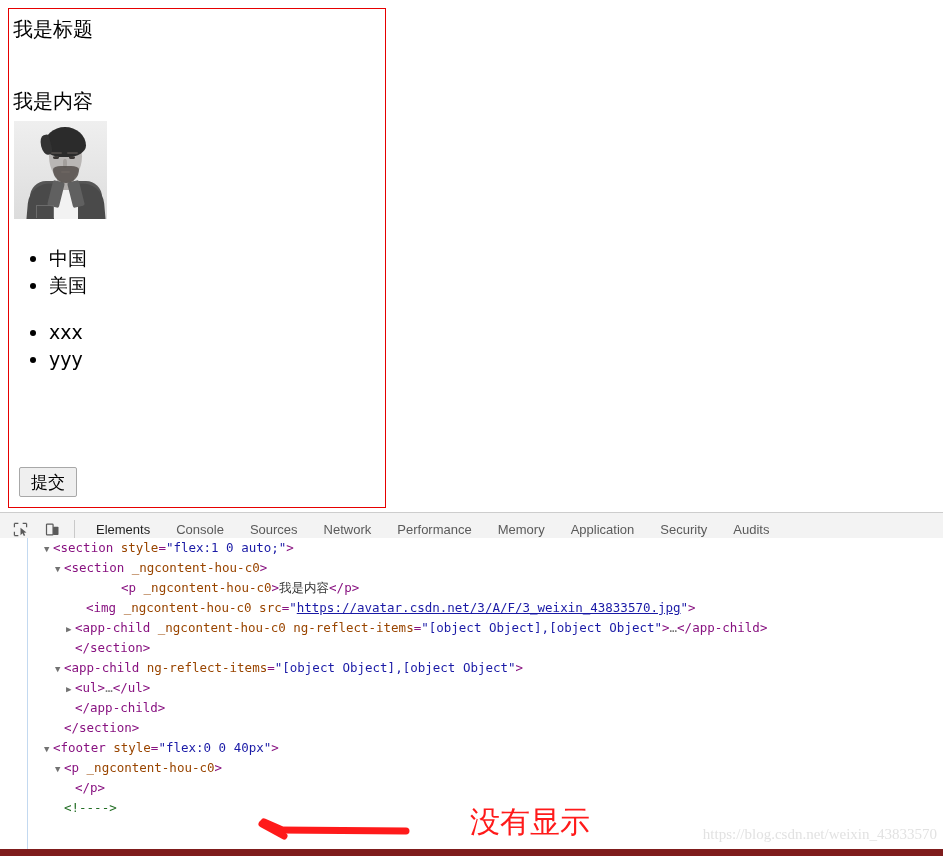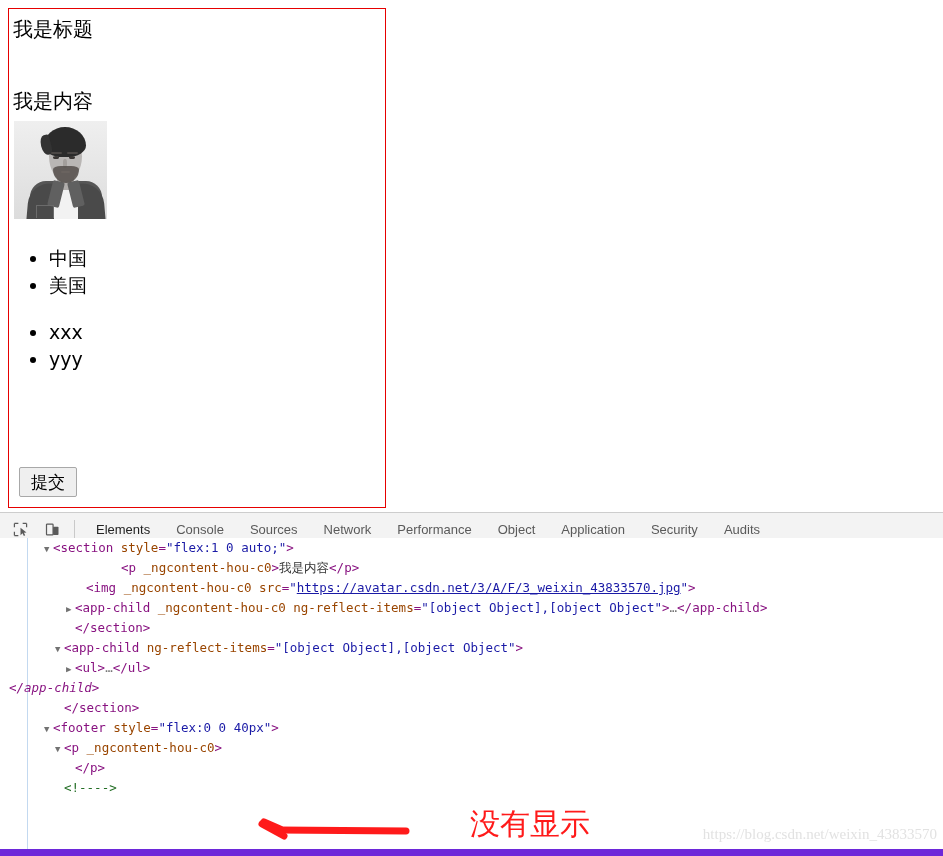--- a/index.html
+++ b/index.html
@@ -125,7 +125,7 @@
   
   #devtools{
     position:absolute;left:0;top:512px;width:943px;height:344px;
-    background:#6d28d9;
+    background:#7f1d1d;
     border-top:1px solid #cdcdcd;
   }
   #devtools-toolbar{

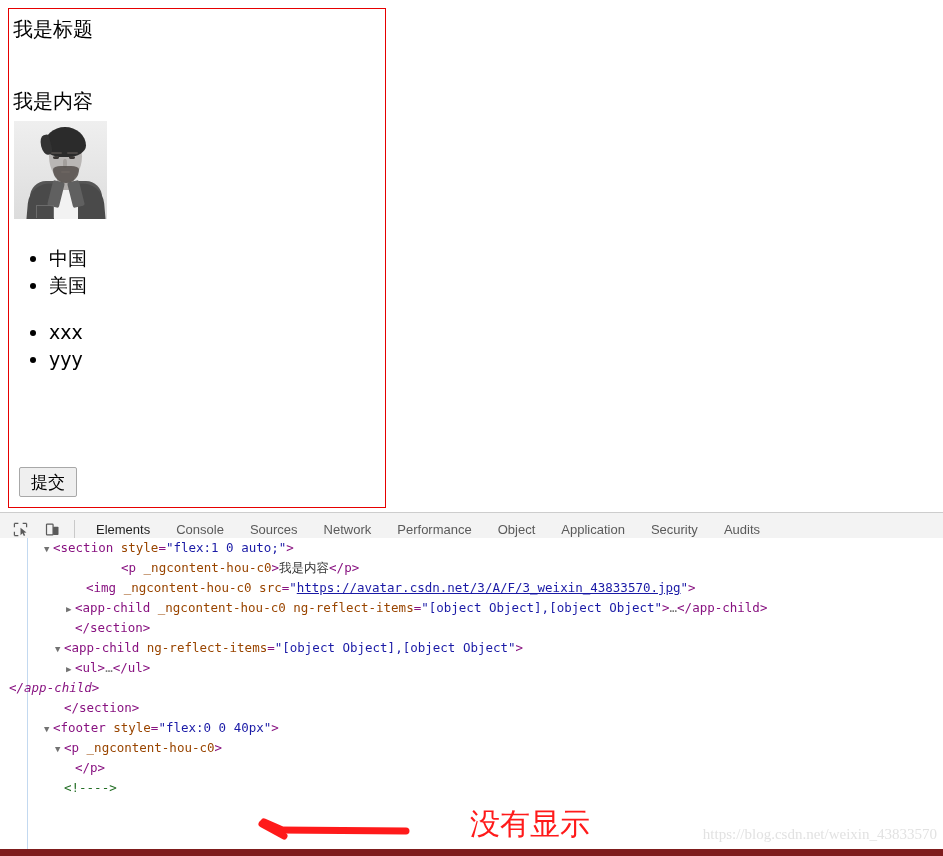--- a/index.html
+++ b/index.html
@@ -271,7 +271,7 @@
         <div class="tab">Sources</div>
         <div class="tab">Network</div>
         <div class="tab">Performance</div>
-        <div class="tab">Object</div>
+        <div class="tab">Memory</div>
         <div class="tab">Application</div>
         <div class="tab">Security</div>
         <div class="tab">Audits</div>

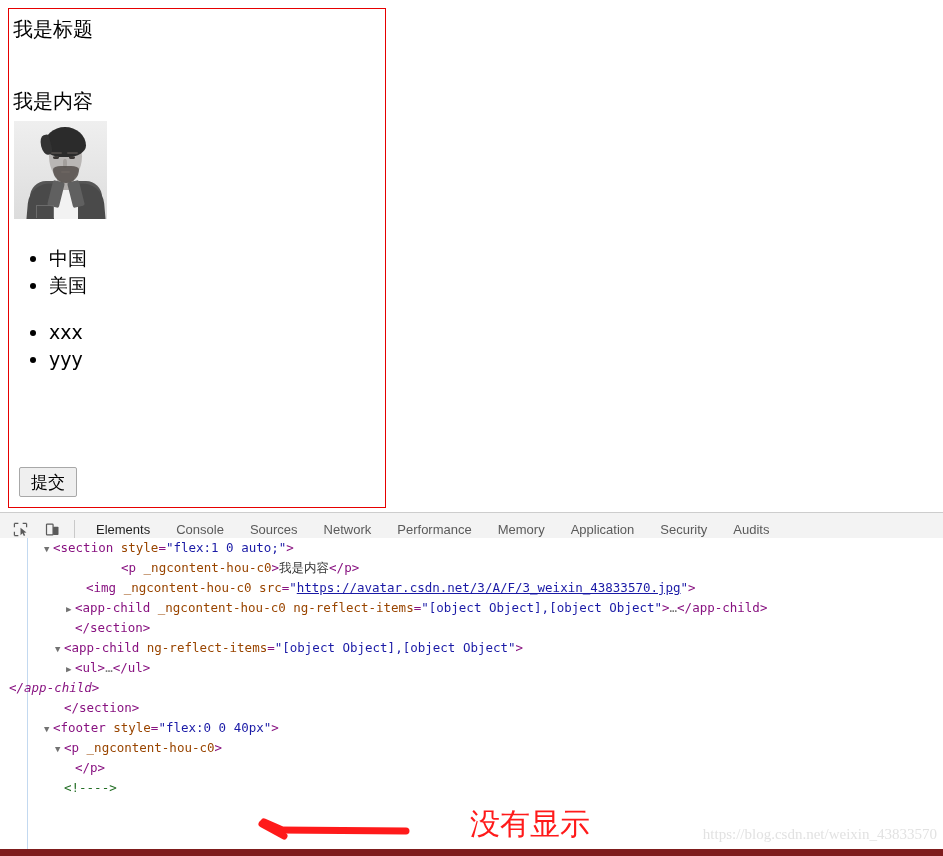--- a/index.html
+++ b/index.html
@@ -281,6 +281,7 @@
   <div id="dom-tree" style="margin-top: -8px;">
     <div id="indent-guide"></div>
   <div class="dom-line" style="padding-left: 44px;"><span class="tw">▼</span><span class="punc">&lt;</span><span class="tagn">section</span><span class="attrn"> style</span><span class="punc">=</span><span class="attrv">"flex:1 0 auto;"</span><span class="punc">&gt;</span></div>
+      <div class="dom-line" style="padding-left: 55px;"><span class="tw">▼</span><span class="punc">&lt;</span><span class="tagn">section</span><span class="attrn"> _ngcontent-hou-c0</span><span class="punc">&gt;</span></div>
       <div class="dom-line" style="padding-left: 112px;"><span class="tw"></span><span class="punc">&lt;</span><span class="tagn">p</span><span class="attrn"> _ngcontent-hou-c0</span><span class="punc">&gt;</span><span class="txt">我是内容</span><span class="punc">&lt;/</span><span class="tagn">p</span><span class="punc">&gt;</span></div>
       <div class="dom-line" style="padding-left: 77px;"><span class="tw"></span><span class="punc">&lt;</span><span class="tagn">img</span><span class="attrn"> _ngcontent-hou-c0</span><span class="attrn"> src</span><span class="punc">=</span><span class="attrv">"</span><span class="lnk">https://avatar.csdn.net/3/A/F/3_weixin_43833570.jpg</span><span class="attrv">"</span><span class="punc">&gt;</span></div>
       <div class="dom-line" style="padding-left: 66px;"><span class="tw">▶</span><span class="punc">&lt;</span><span class="tagn">app-child</span><span class="attrn"> _ngcontent-hou-c0</span><span class="attrn"> ng-reflect-items</span><span class="punc">=</span><span class="attrv">"[object Object],[object Object"</span><span class="punc">&gt;</span><span class="ell">…</span><span class="punc">&lt;/</span><span class="tagn">app-child</span><span class="punc">&gt;</span></div>

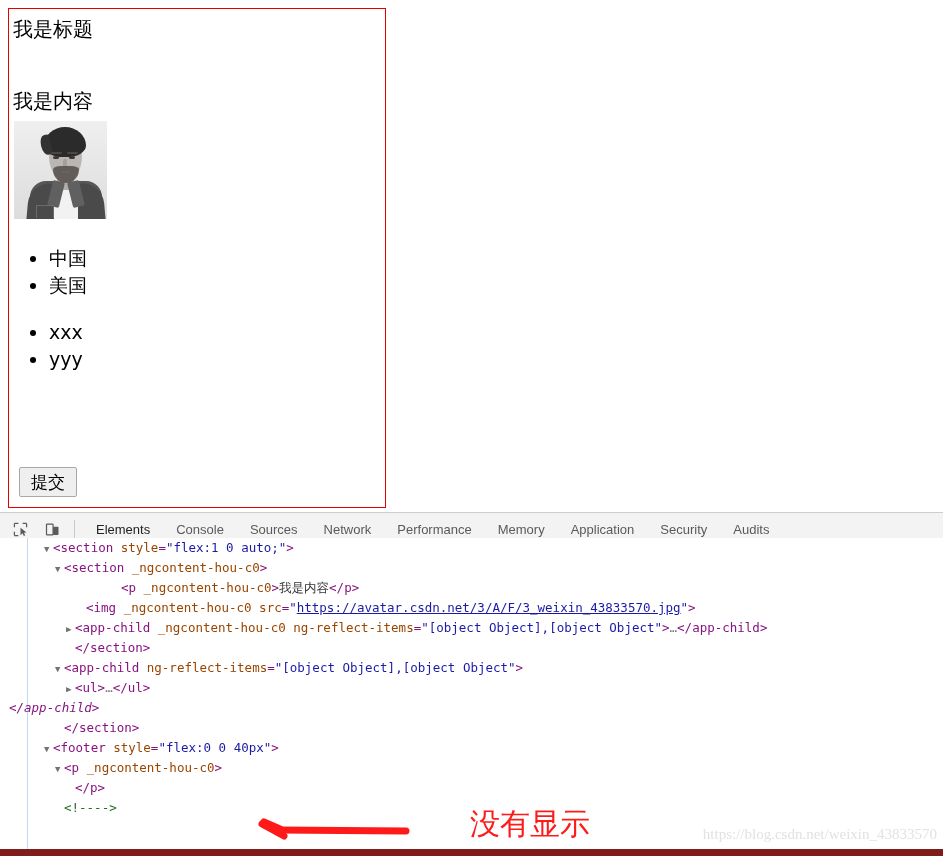--- a/index.html
+++ b/index.html
@@ -288,7 +288,7 @@
       <div class="dom-line" style="padding-left: 66px;"><span class="tw"></span><span class="punc">&lt;/</span><span class="tagn">section</span><span class="punc">&gt;</span></div>
       <div class="dom-line" style="padding-left: 55px;"><span class="tw">▼</span><span class="punc">&lt;</span><span class="tagn">app-child</span><span class="attrn"> ng-reflect-items</span><span class="punc">=</span><span class="attrv">"[object Object],[object Object"</span><span class="punc">&gt;</span></div>
       <div class="dom-line" style="padding-left: 66px;"><span class="tw">▶</span><span class="punc">&lt;</span><span class="tagn">ul</span><span class="punc">&gt;</span><span class="ell">…</span><span class="punc">&lt;/</span><span class="tagn">ul</span><span class="punc">&gt;</span></div>
-      <div class="dom-line" style=" font-style: italic;"><span class="tw"></span><span class="punc">&lt;/</span><span class="tagn">app-child</span><span class="punc">&gt;</span></div>
+      <div class="dom-line" style="padding-left: 66px;"><span class="tw"></span><span class="punc">&lt;/</span><span class="tagn">app-child</span><span class="punc">&gt;</span></div>
       <div class="dom-line" style="padding-left: 55px;"><span class="tw"></span><span class="punc">&lt;/</span><span class="tagn">section</span><span class="punc">&gt;</span></div>
       <div class="dom-line" style="padding-left: 44px;"><span class="tw">▼</span><span class="punc">&lt;</span><span class="tagn">footer</span><span class="attrn"> style</span><span class="punc">=</span><span class="attrv">"flex:0 0 40px"</span><span class="punc">&gt;</span></div>
       <div class="dom-line" style="padding-left: 55px;"><span class="tw">▼</span><span class="punc">&lt;</span><span class="tagn">p</span><span class="attrn"> _ngcontent-hou-c0</span><span class="punc">&gt;</span></div>

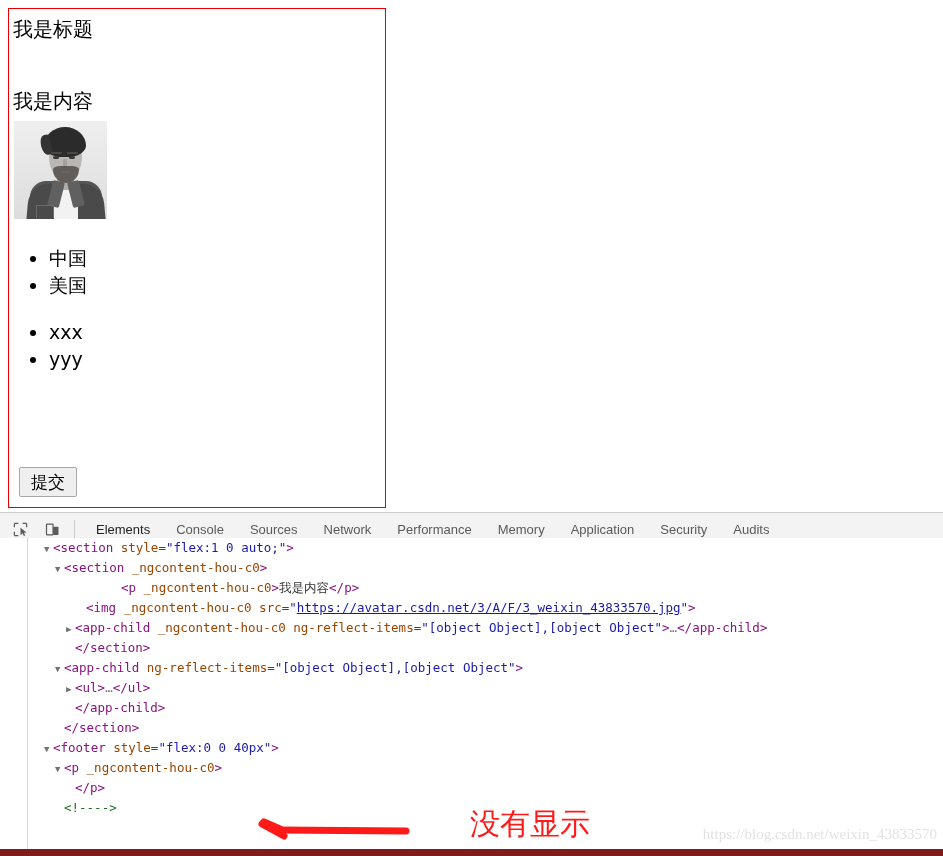--- a/index.html
+++ b/index.html
@@ -192,7 +192,7 @@
   #annot-text{
     position:absolute;left:470px;top:806px;
     font-size:30px;line-height:36px;color:#ff1a1a;
-    font-family:Liberation Sans, sans-serif;
+    font-family:Liberation Mono, monospace;
     white-space:nowrap;
   }
   #watermark{

